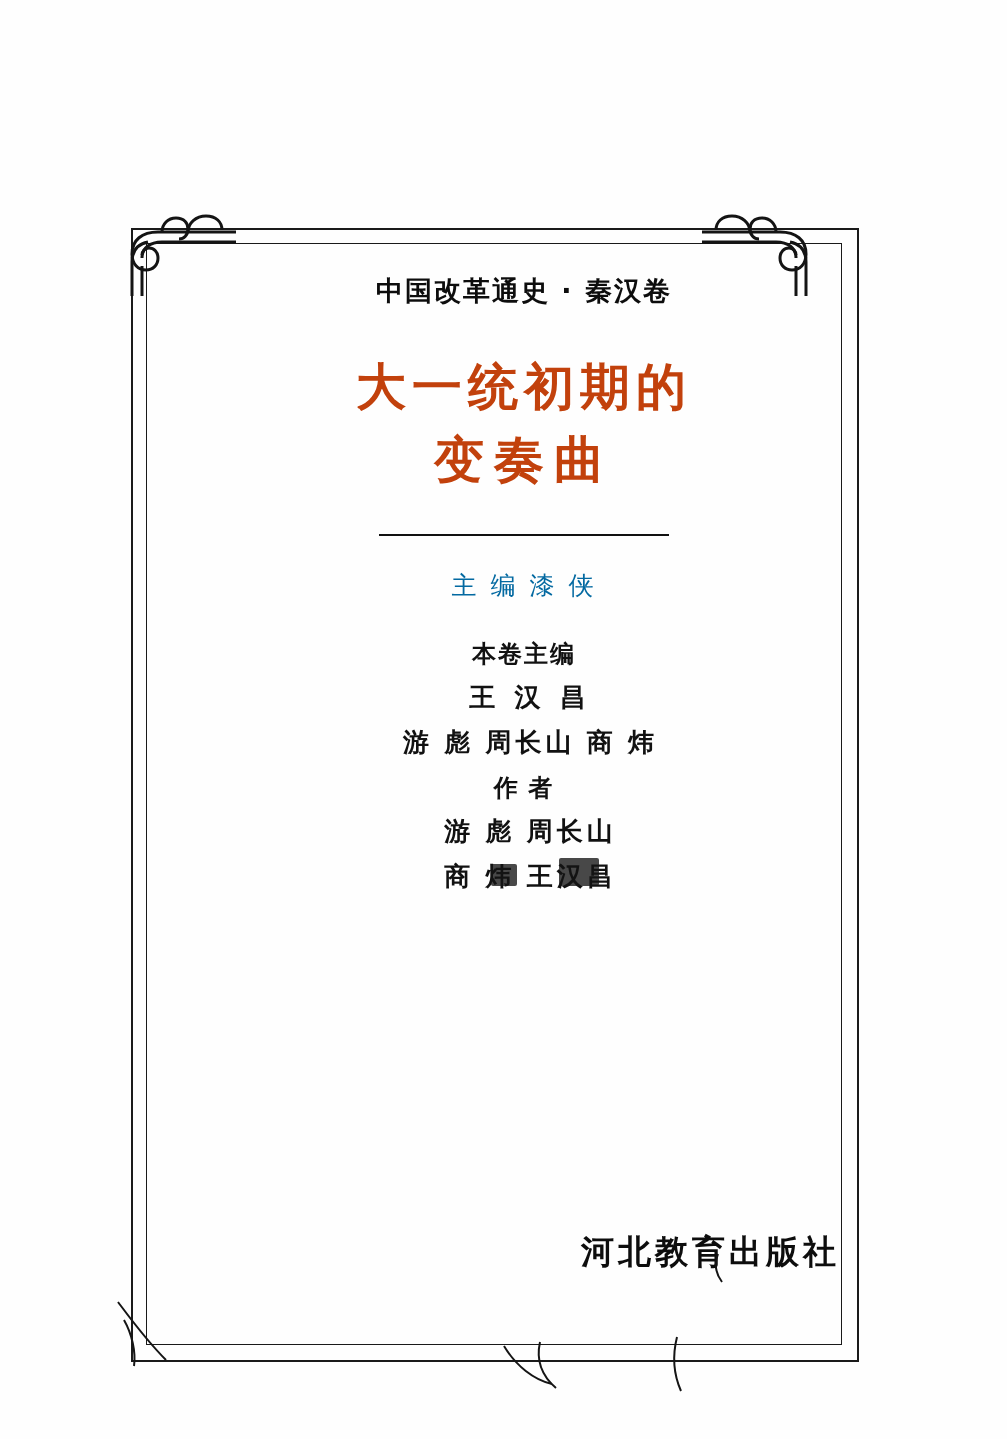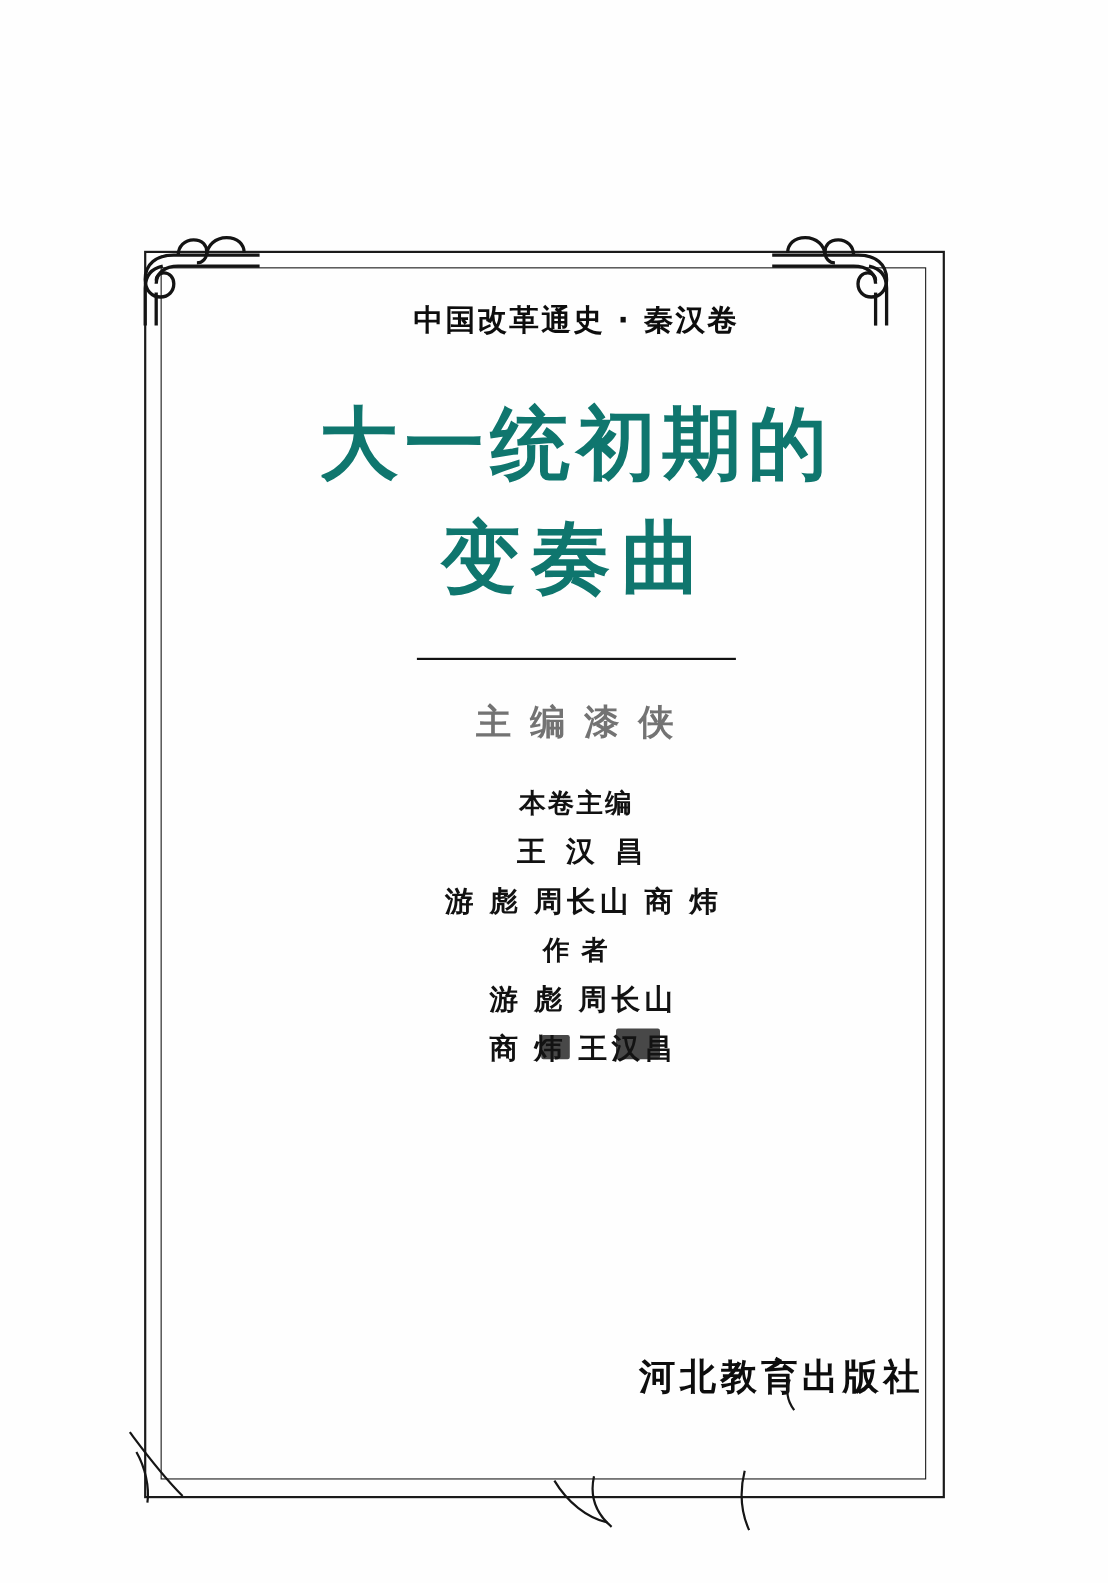--- a/index.html
+++ b/index.html
@@ -76,10 +76,10 @@
     margin-top: 42px;
     font-family: "DejaVu Serif", "Liberation Serif", serif;
     font-weight: bold;
-    font-size: 72px;
+    font-size: 50px;
     line-height: 1.45;
     letter-spacing: 6px;
-    color: #0f766e;
+    color: #c2410c;
   }
   .main-title .line2 {
     letter-spacing: 10px;

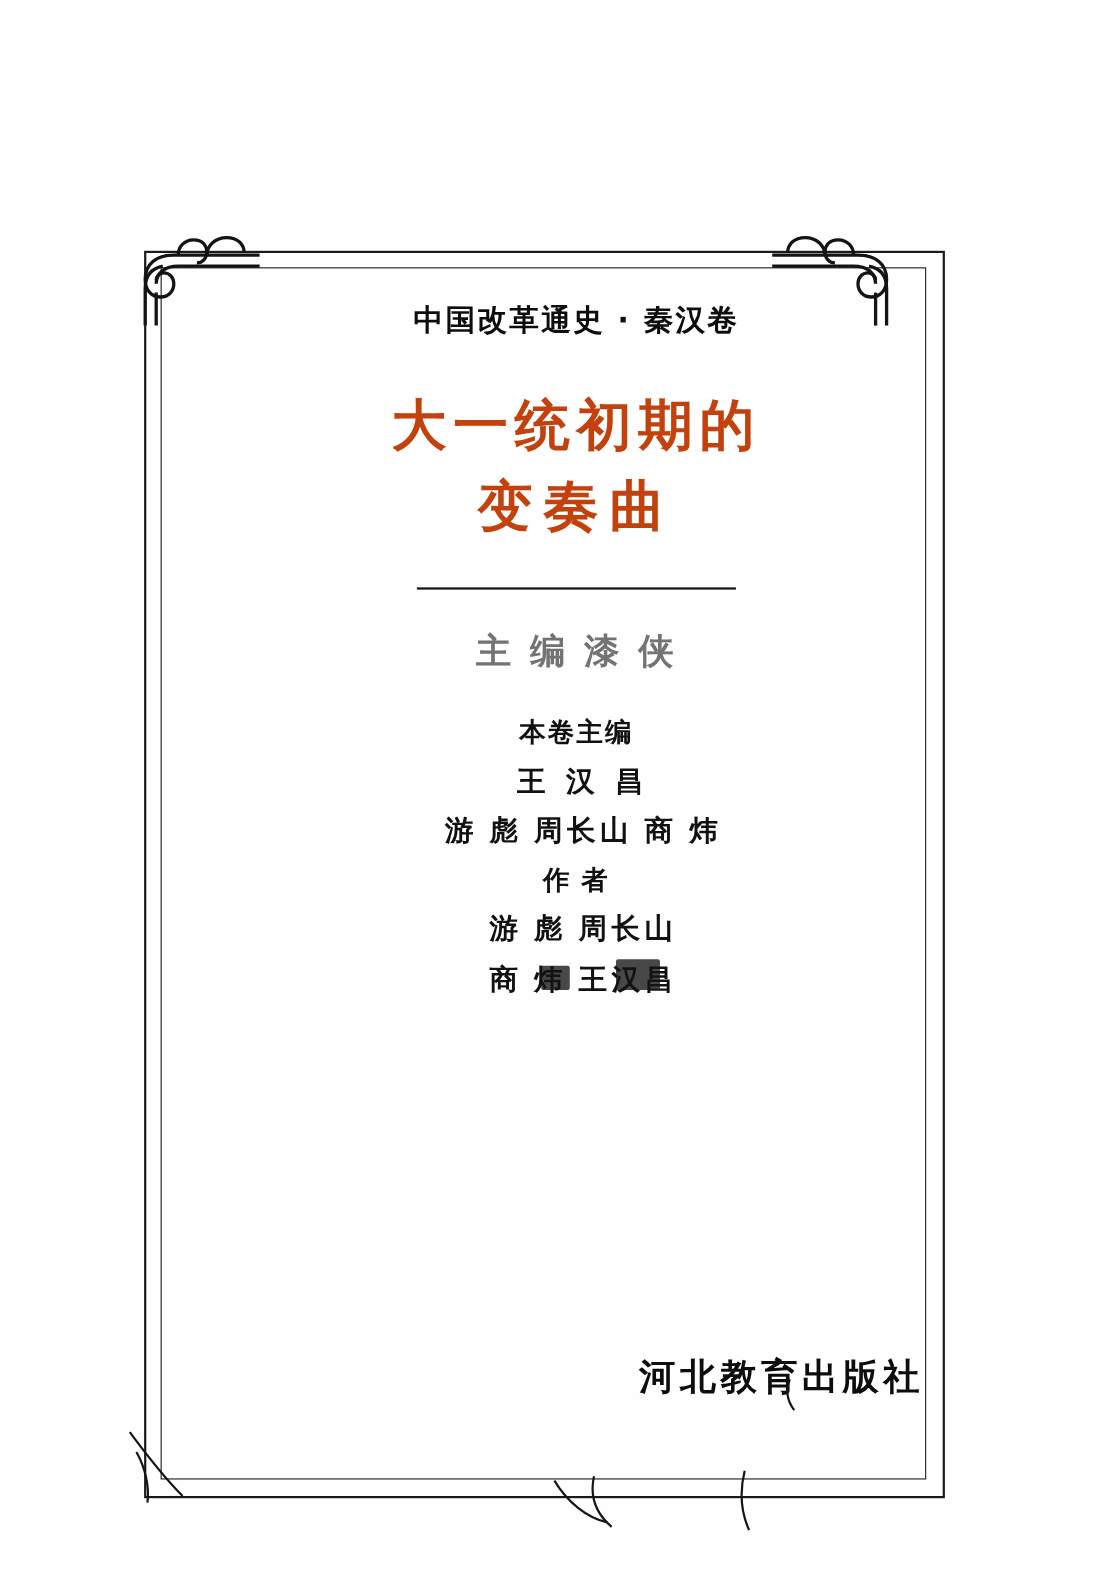--- a/index.html
+++ b/index.html
@@ -97,11 +97,11 @@
   }
   .credit-row {
     font-family: "DejaVu Serif", "Liberation Serif", serif;
-    font-weight: bold;
-    font-size: 32px;
+    font-weight: normal;
+    font-size: 25px;
     letter-spacing: 3px;
     line-height: 1.9;
-    color: #737373;
+    color: #0369a1;
   }
   .credit-row.small-gap { margin-top: 4px; }
 

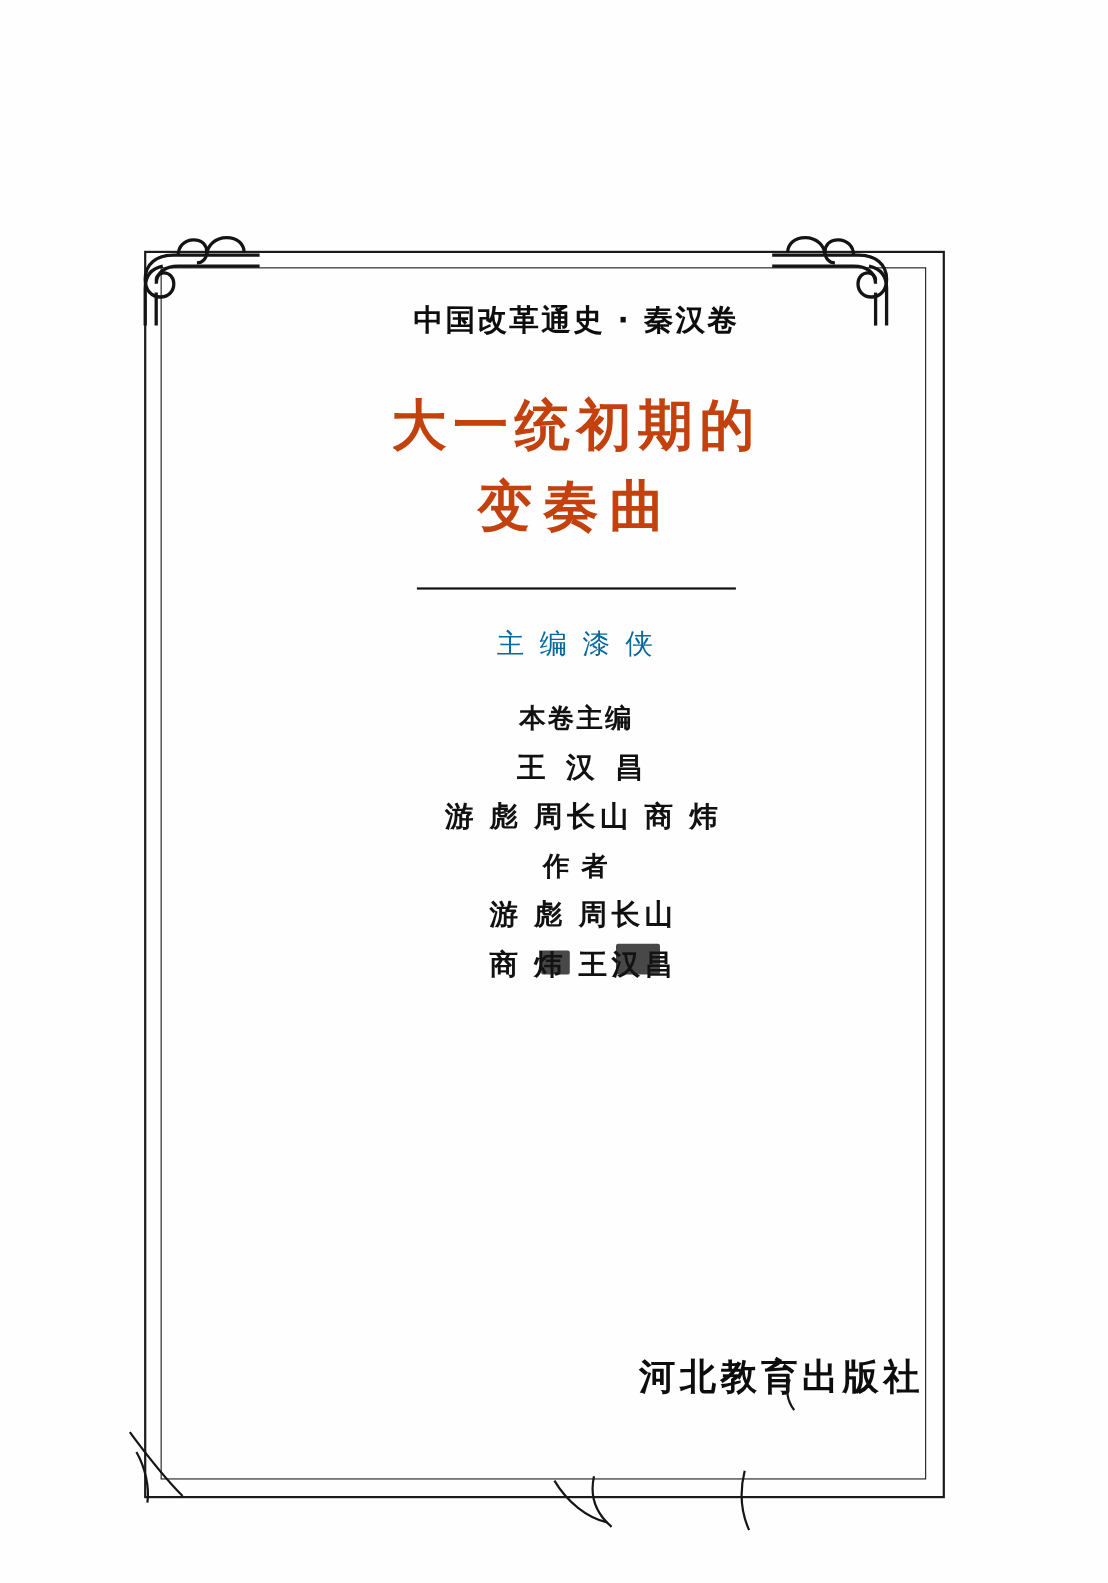--- a/index.html
+++ b/index.html
@@ -116,7 +116,7 @@
     color: #111;
   }
   .names {
-    font-family: Liberation Serif, serif;
+    font-family: Liberation Sans, sans-serif;
     font-weight: bold;
     font-size: 26px;
     letter-spacing: 4px;

